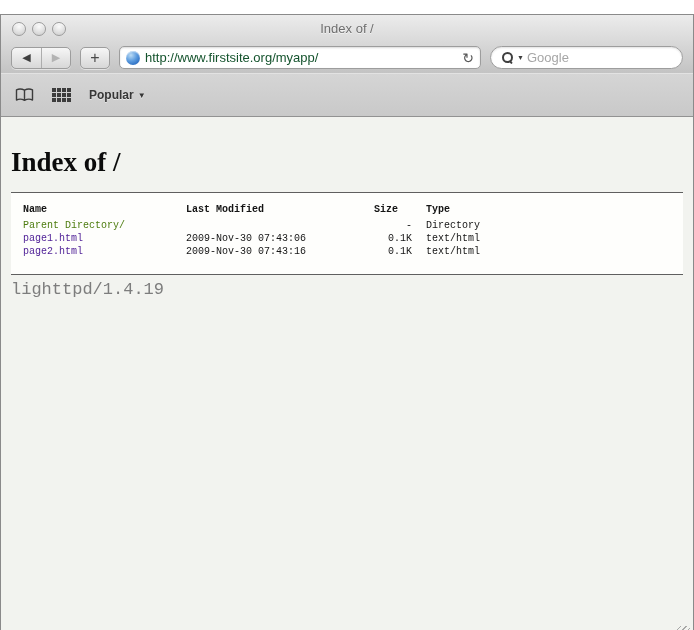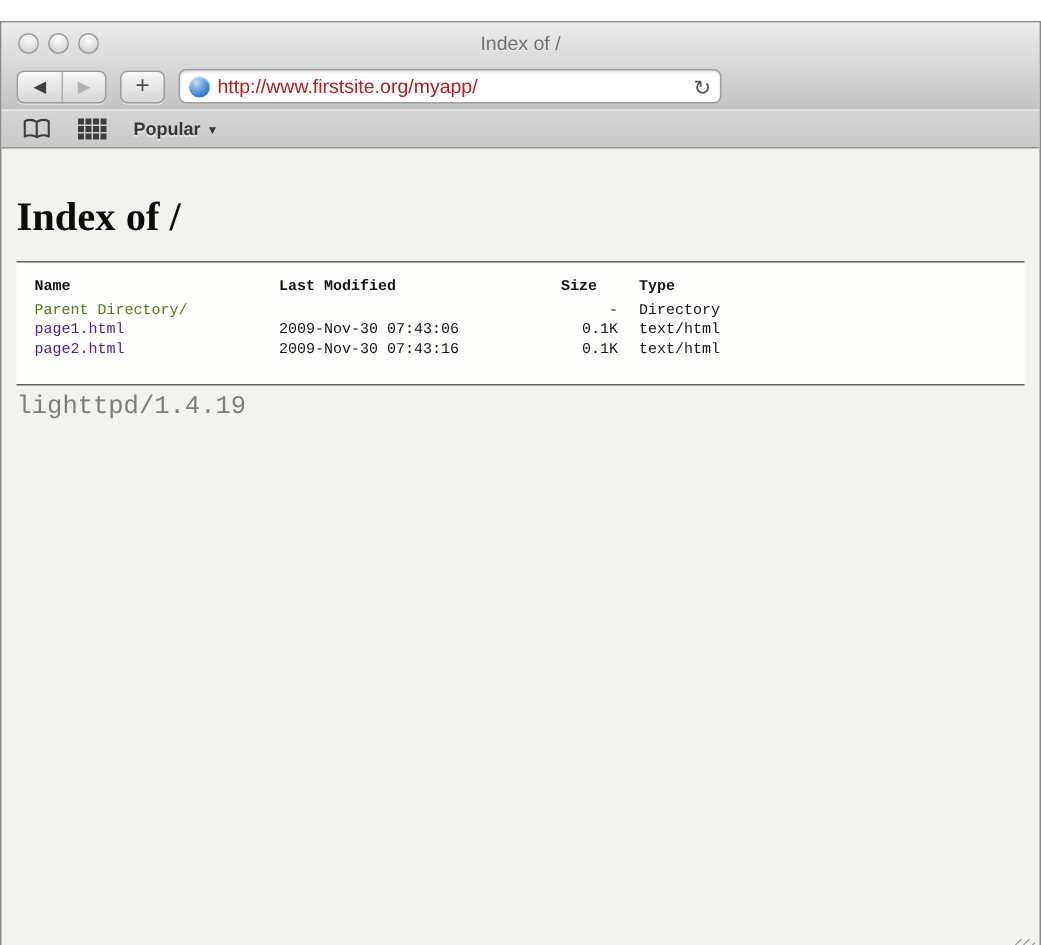--- a/index.html
+++ b/index.html
@@ -79,7 +79,7 @@
     flex: 0 0 auto;
   }
   .url-text {
-    flex: 1; font-size: 13px; color: #b91c1c;
+    flex: 1; font-size: 13px; color: #14532d;
     border: 0; outline: none; background: transparent;
     font-family: "Liberation Sans", sans-serif;
     white-space: nowrap; overflow: hidden;

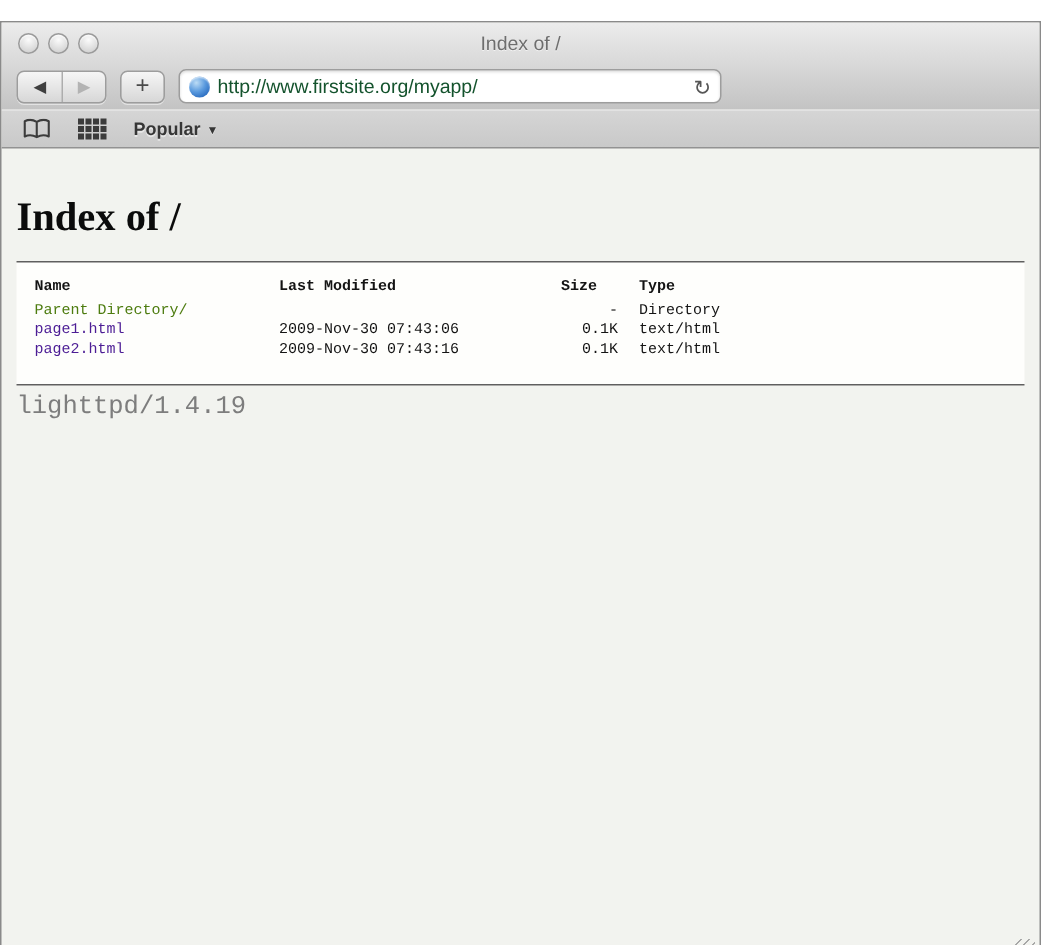--- a/index.html
+++ b/index.html
@@ -209,6 +209,11 @@
       <input class="url-text" type="text" value="http://www.firstsite.org/myapp/" style="">
       <span class="refresh-icon">↻</span>
     </div>
+    <div class="search-field">
+      <span class="magnifier"></span>
+      <span class="search-arrow">▼</span>
+      <span class="search-placeholder">Google</span>
+    </div>
   </div>
 
   <div class="bookmarks-bar">

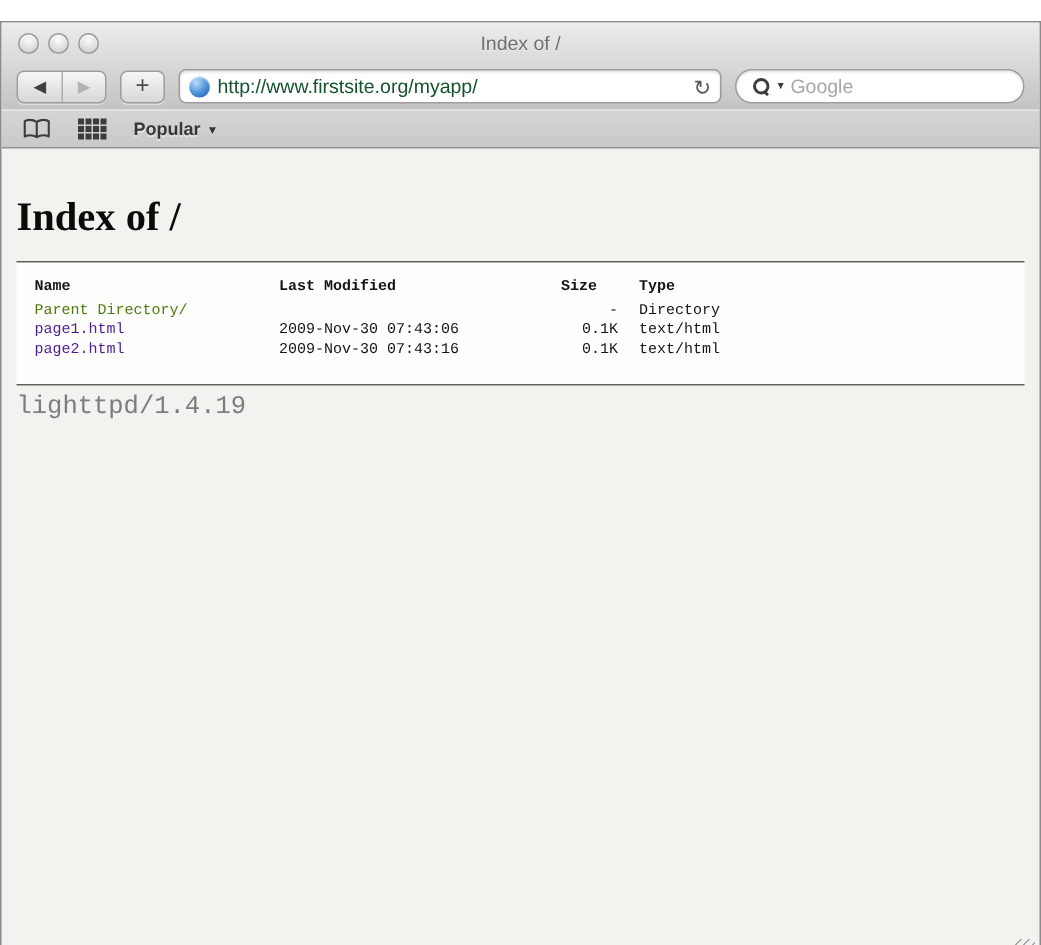--- a/index.html
+++ b/index.html
@@ -108,7 +108,7 @@
 
   
   .bookmarks-bar {
-    height: 26px;
+    height: 44px;
     background: linear-gradient(#d5d5d5, #c9c9c9);
     border-top: 1px solid #e2e2e2;
     border-bottom: 1px solid #929292;

